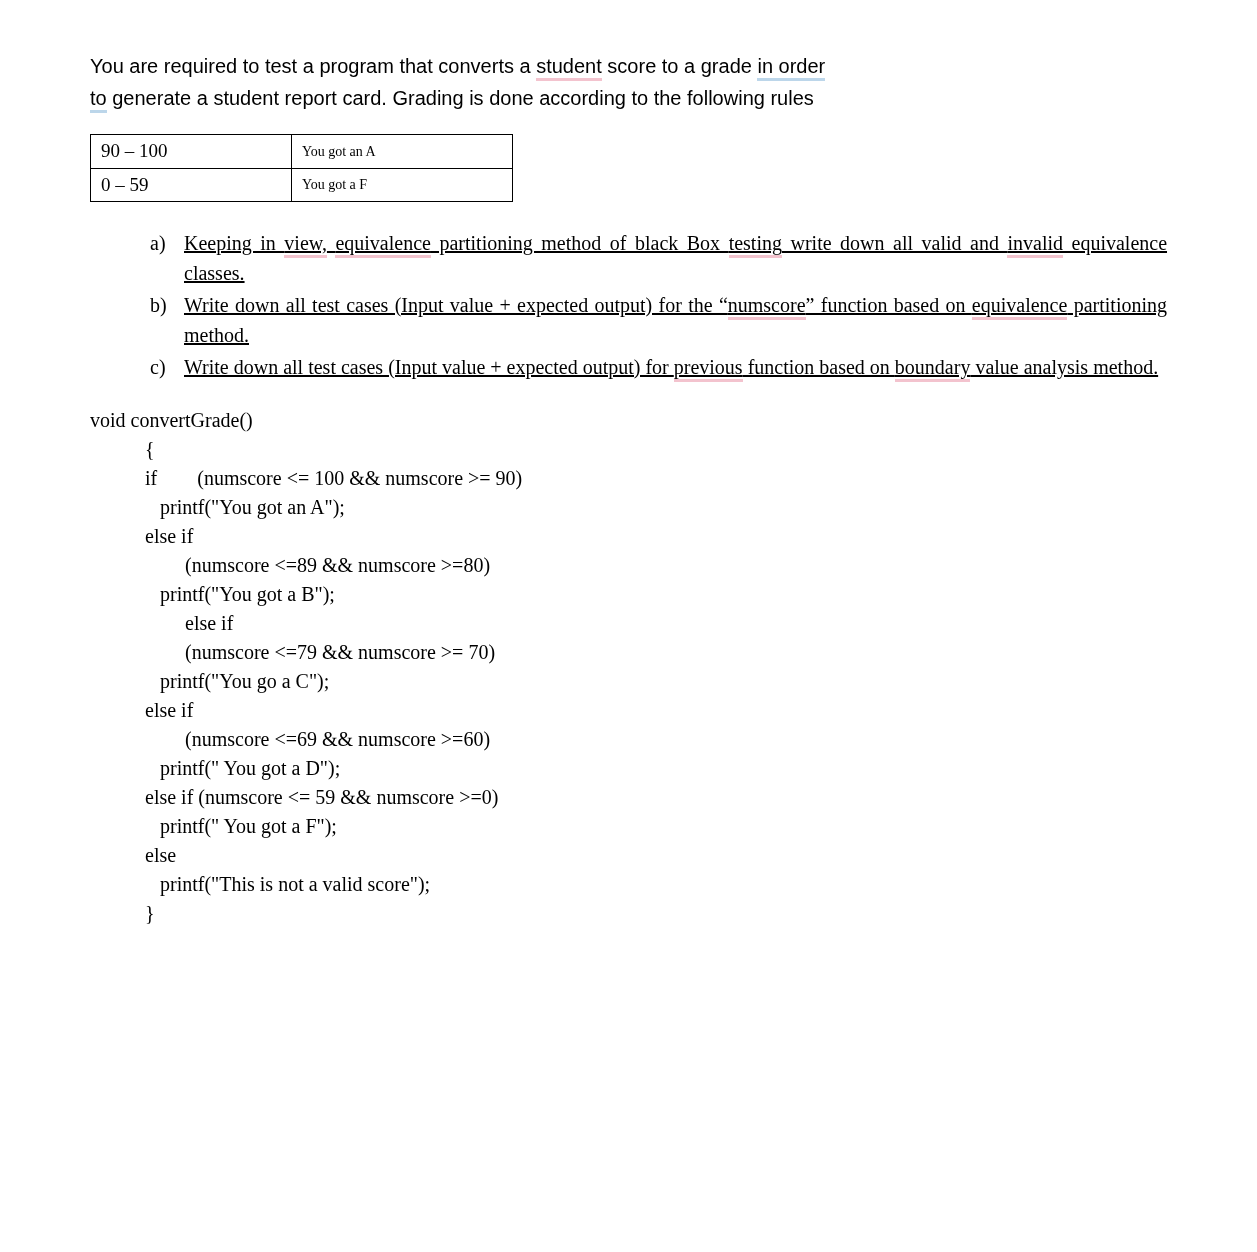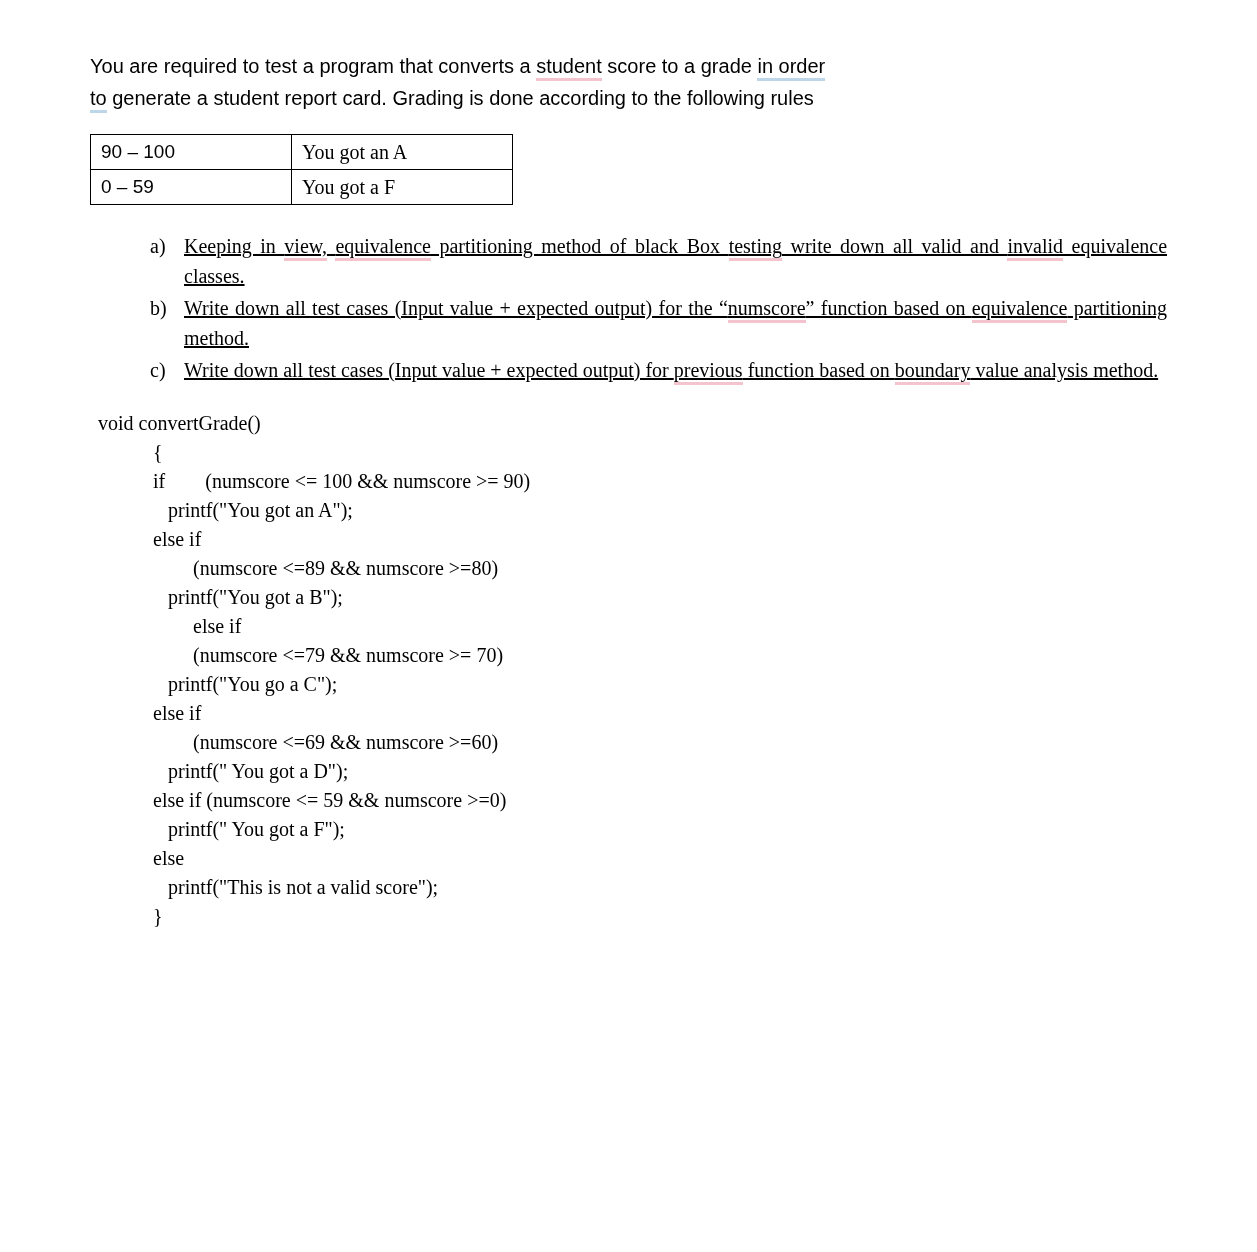--- a/index.html
+++ b/index.html
@@ -40,7 +40,7 @@
       padding: 2px 10px;
       vertical-align: middle;
     }
-    table.grading td:nth-child(1) { width: 180px; }
+    table.grading td:nth-child(1) { width: 180px; font-family: Liberation Serif, serif; }
     table.grading td:nth-child(2) { width: 200px; font-family: "Times New Roman", Times, serif; font-size: 20px; }
     
     .questions {

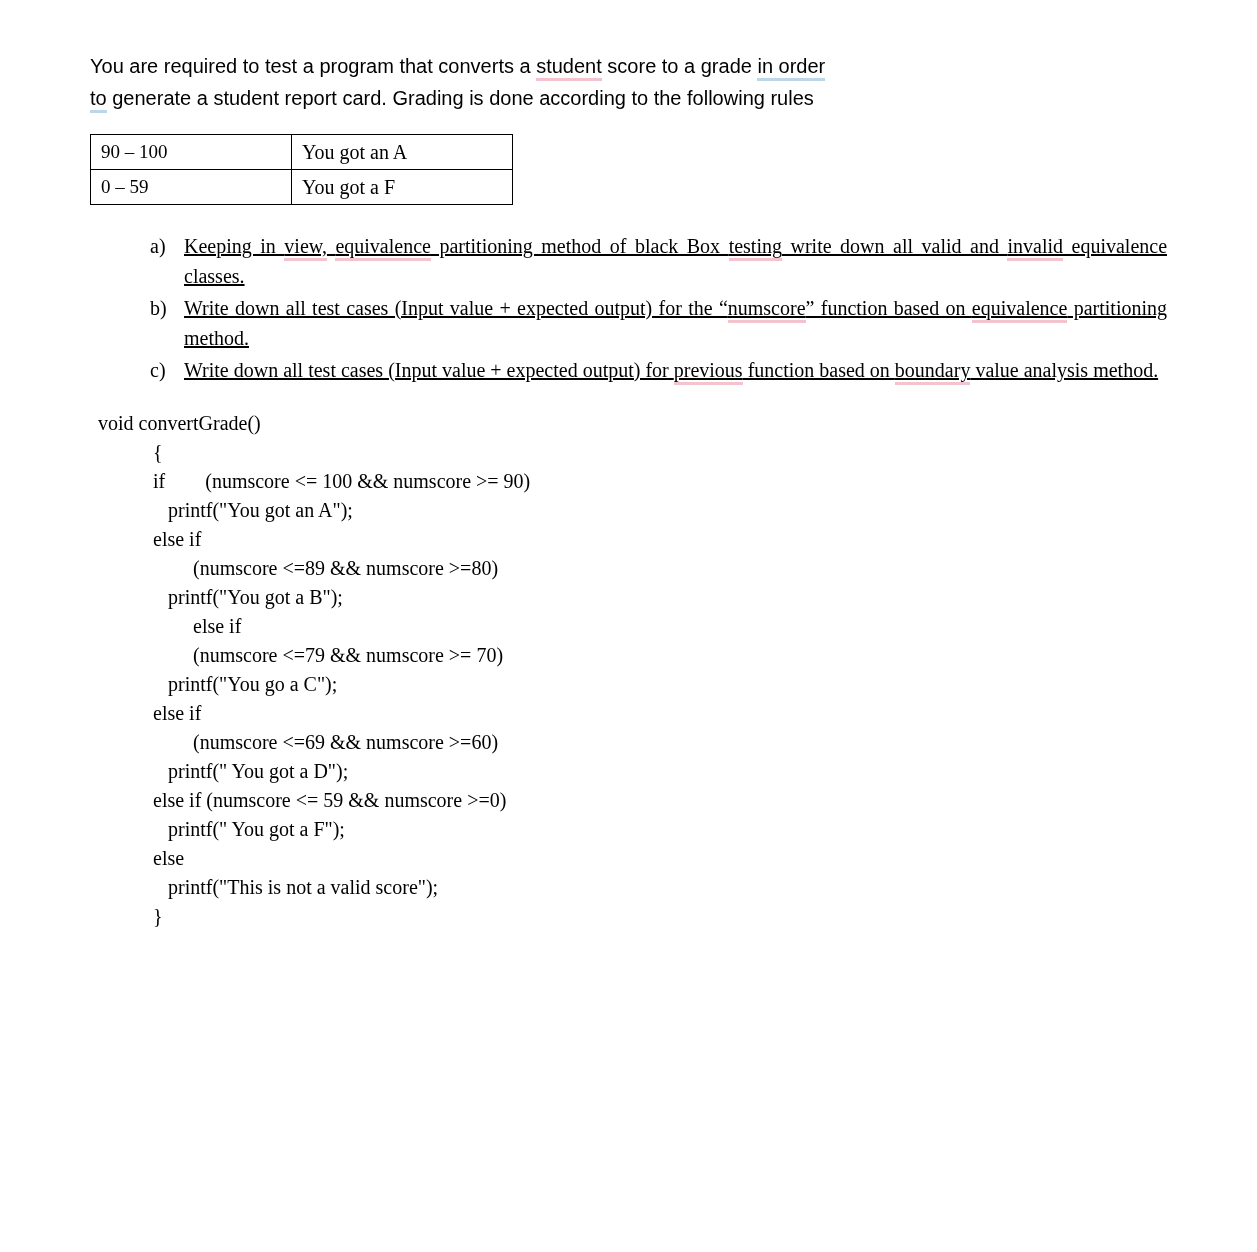--- a/index.html
+++ b/index.html
@@ -41,7 +41,7 @@
       vertical-align: middle;
     }
     table.grading td:nth-child(1) { width: 180px; font-family: Liberation Serif, serif; }
-    table.grading td:nth-child(2) { width: 200px; font-family: "Times New Roman", Times, serif; font-size: 20px; }
+    table.grading td:nth-child(2) { width: 200px; font-family: "Times New Roman", Times, serif; font-size: 14px; }
     
     .questions {
       margin: 0 0 24px 60px;

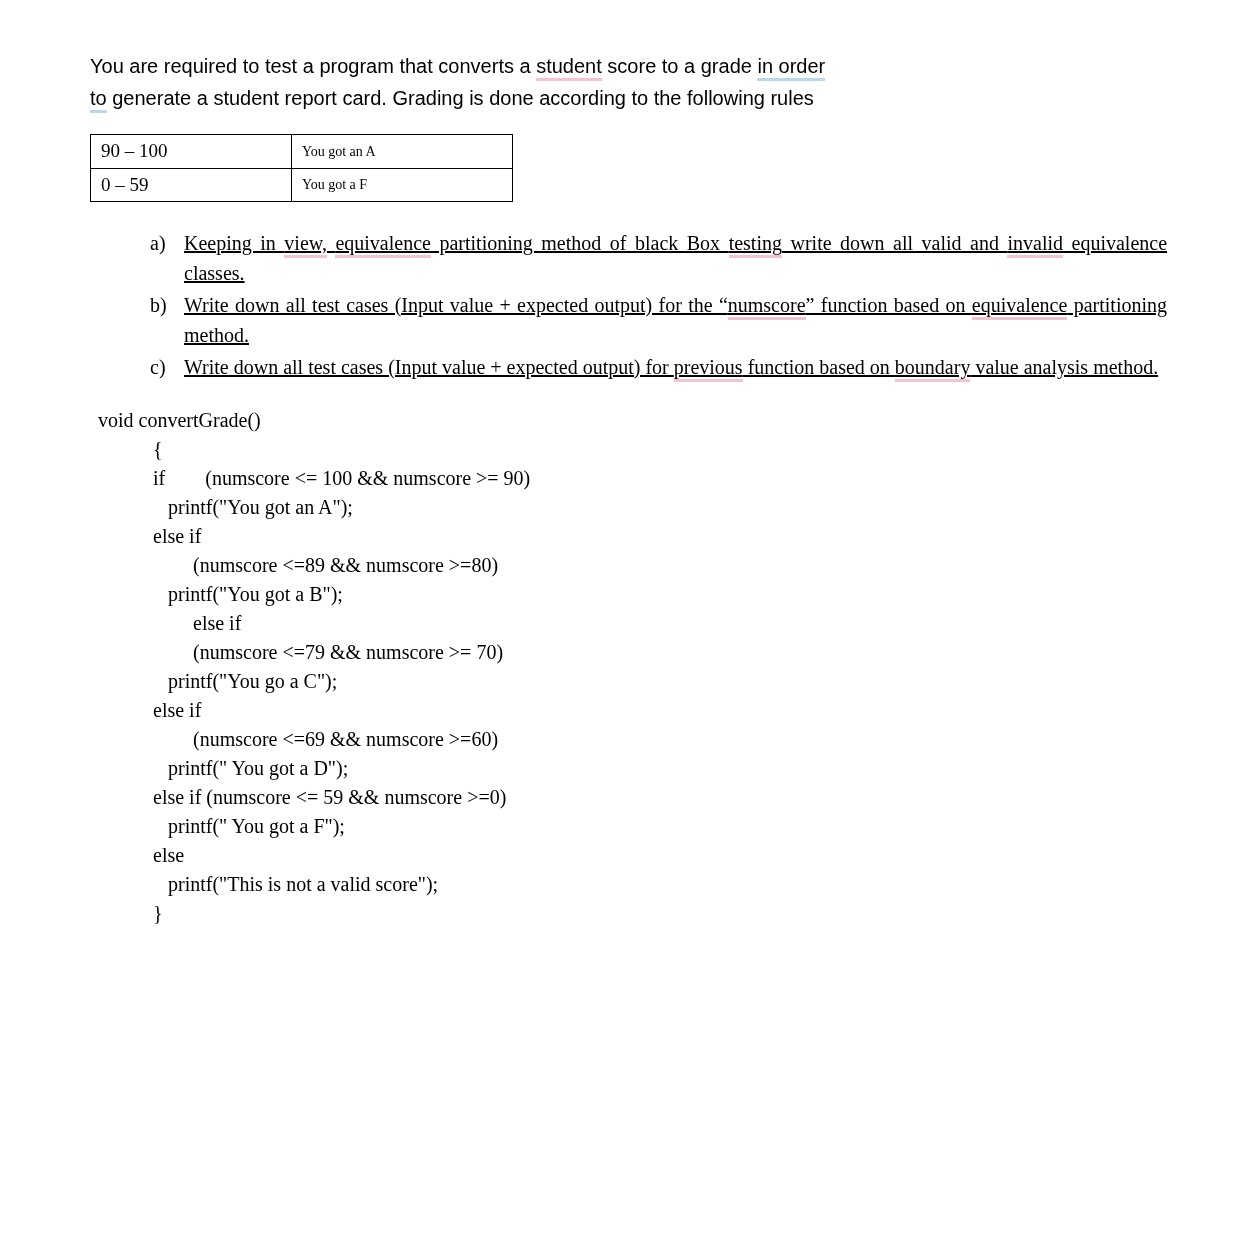--- a/index.html
+++ b/index.html
@@ -67,7 +67,7 @@
       font-size: 20px;
       white-space: pre;
       line-height: 1.45;
-      margin-left: 8px;
+      margin-left: 0;
     }
   </style>
 </head>

